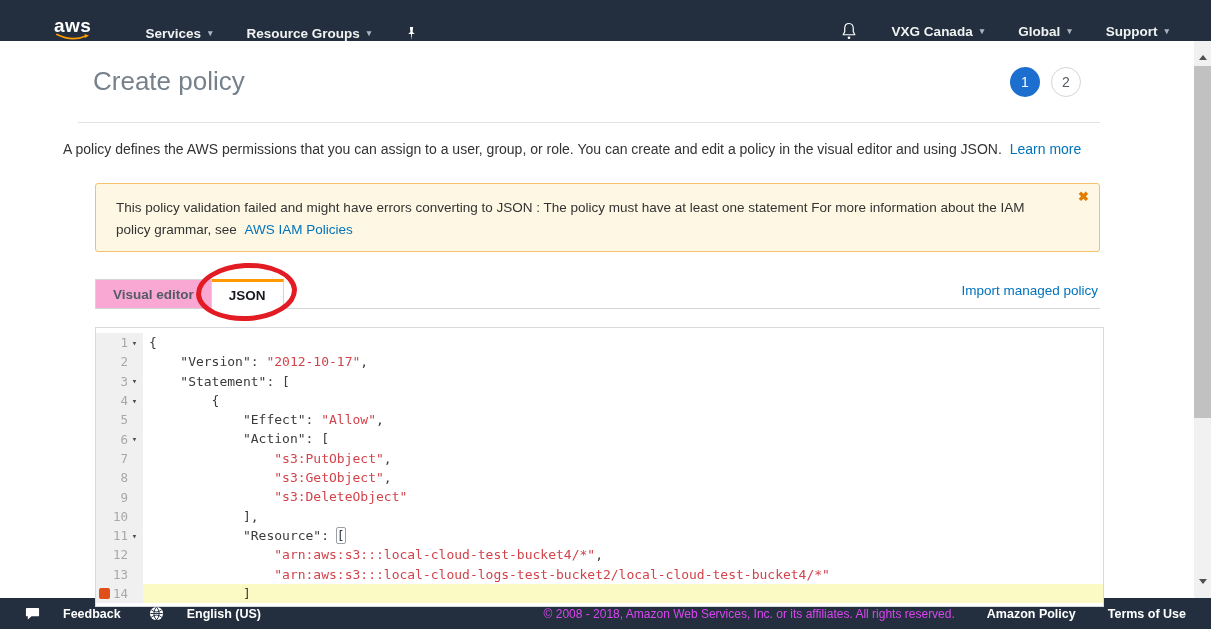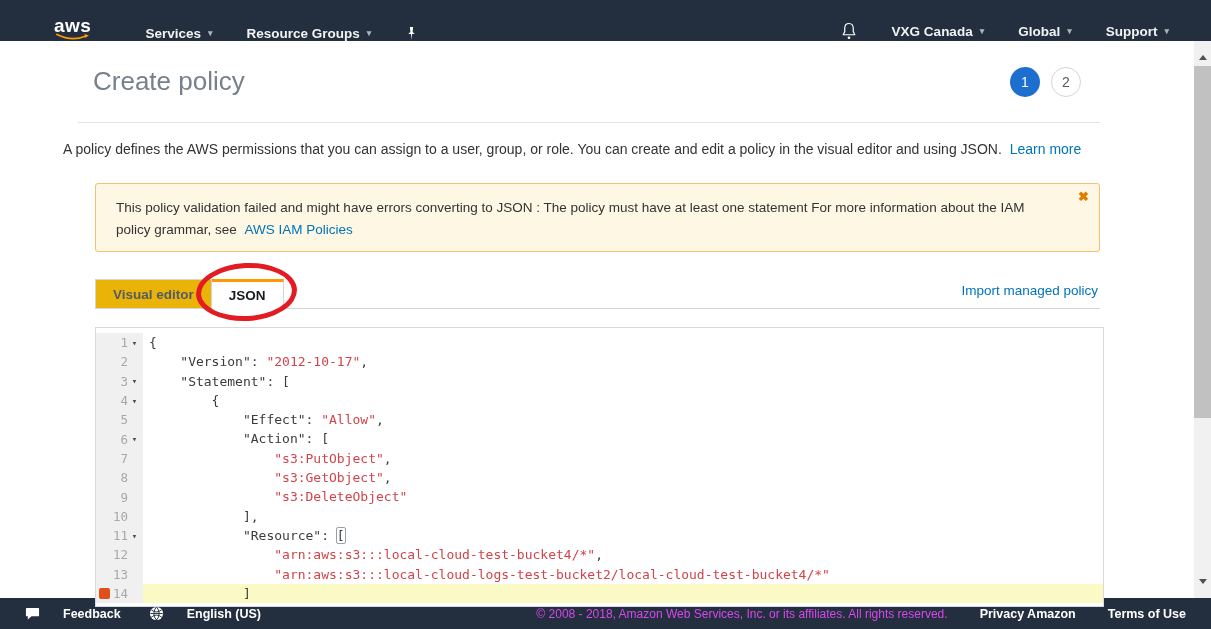--- a/index.html
+++ b/index.html
@@ -61,7 +61,7 @@
     font-size:13.5px; font-weight:700; padding:0 17px; display:flex;
     align-items:center; cursor:pointer; user-select:none;
   }
-  .tab-visual { background:#eab308; border:1px solid #d5d5d5; border-bottom:none; color:#545b64; }
+  .tab-visual { background:#f9a8d4; border:1px solid #d5d5d5; border-bottom:none; color:#545b64; }
   .tab-json {
     background:#fff; border:1px solid #d5d5d5; border-left:none;
     border-top:3px solid #ff9900; border-bottom:1px solid #fff;

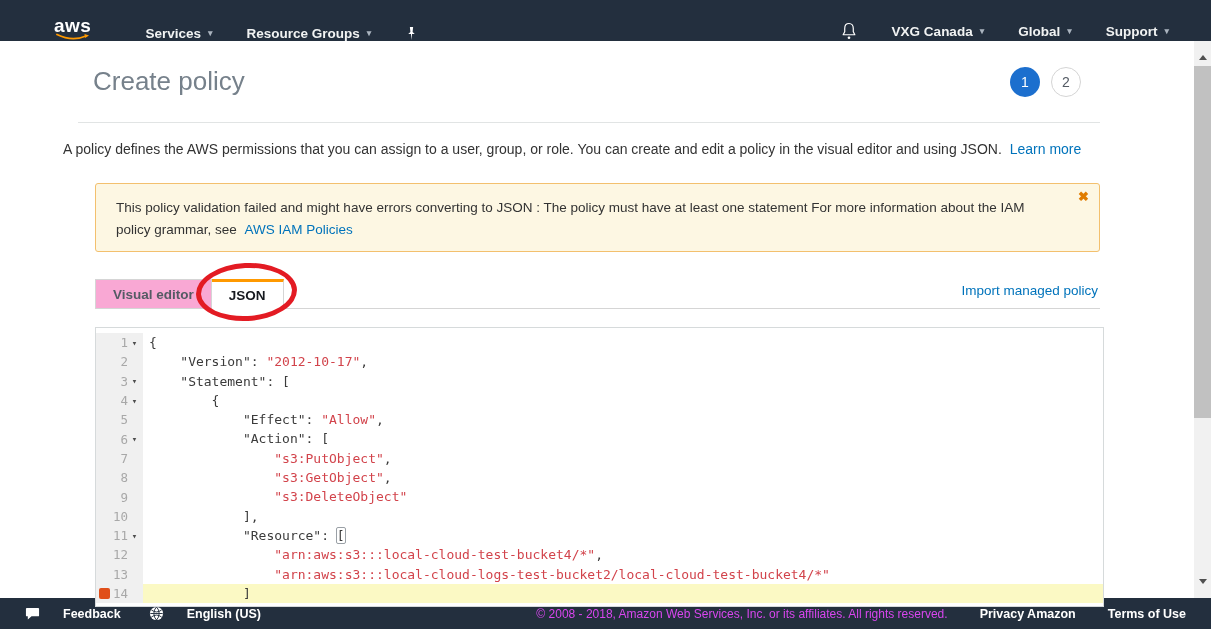--- a/index.html
+++ b/index.html
@@ -324,7 +324,7 @@
   </div>
   <div class="footer-right">
     <span class="copyright">© 2008 - 2018, Amazon Web Services, Inc. or its affiliates. All rights reserved.</span>
-    <a class="footer-link">Privacy Amazon</a>
+    <a class="footer-link">Amazon Policy</a>
     <a class="footer-link">Terms of Use</a>
   </div>
 </div>

